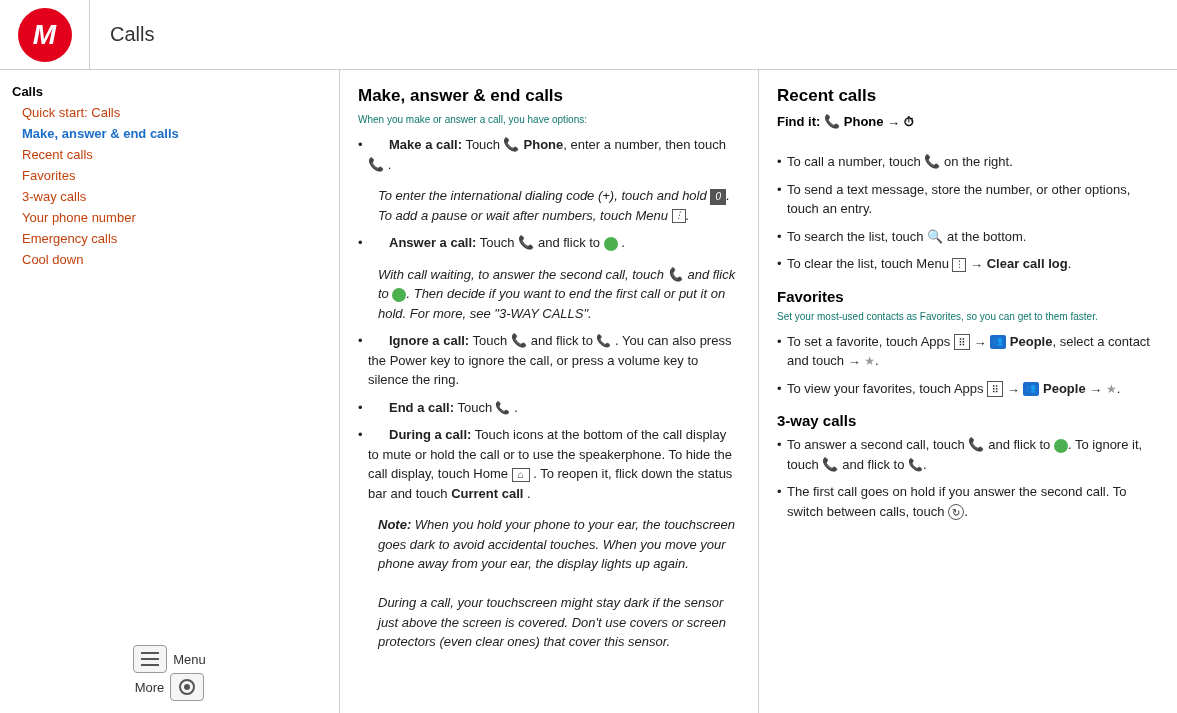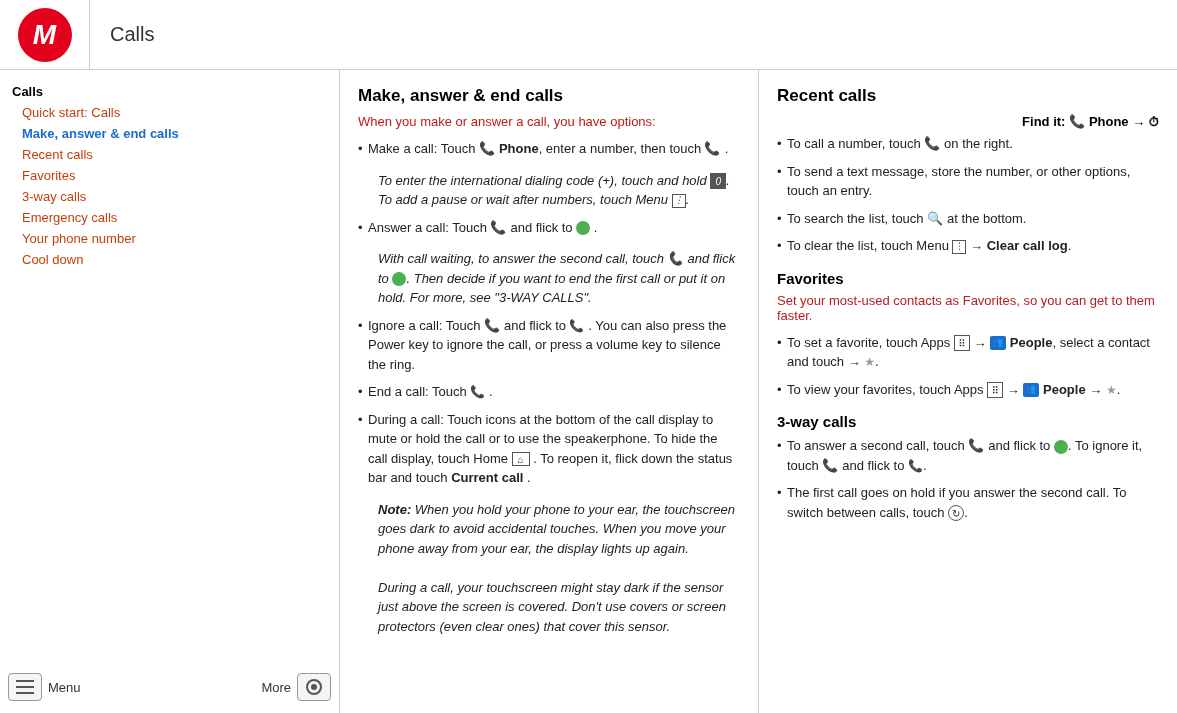--- a/index.html
+++ b/index.html
@@ -161,8 +161,8 @@
 
     .intro-text {
       margin-bottom: 10px;
-      color: #b91c1c;
-      font-size: 13px;
+      color: #0f766e;
+      font-size: 10px;
     }
 
     .bullet-list {

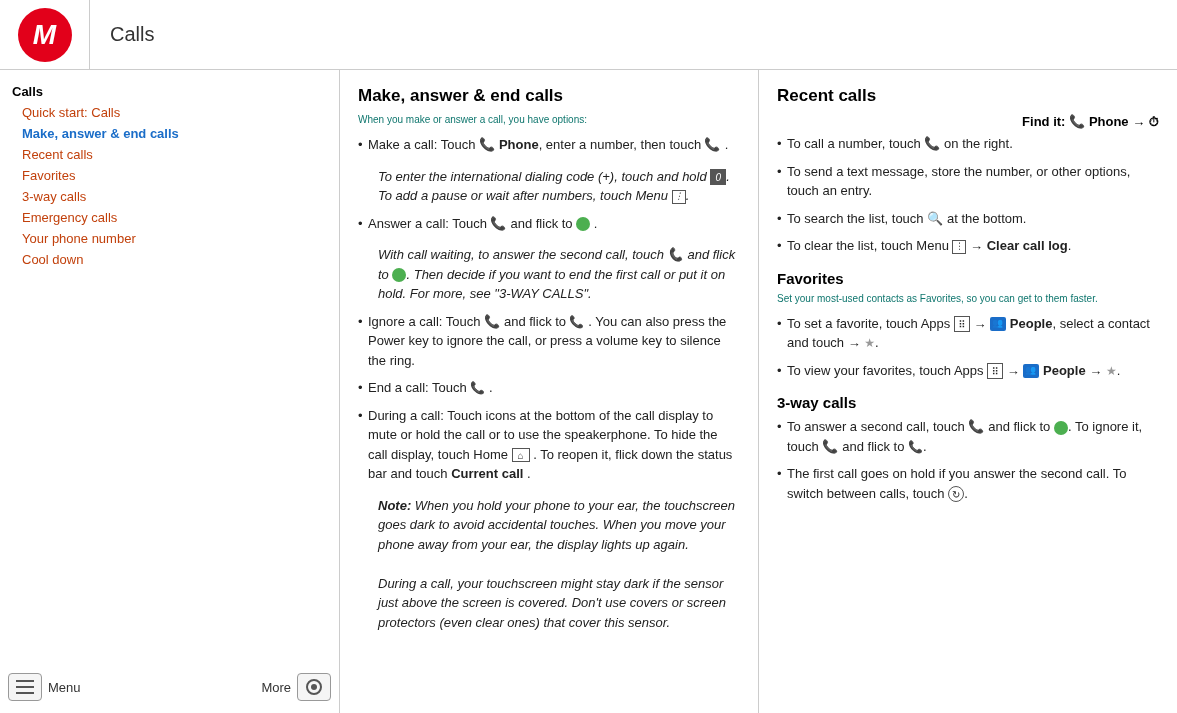--- a/index.html
+++ b/index.html
@@ -189,9 +189,8 @@
 
     .find-it-line {
       font-weight: bold;
-      margin-bottom: 4px;
-      font-size: 13px;
-      text-align: right;
+      margin-bottom: 22px;
+      font-size: 13px;
     }
 
     .phone-icon {

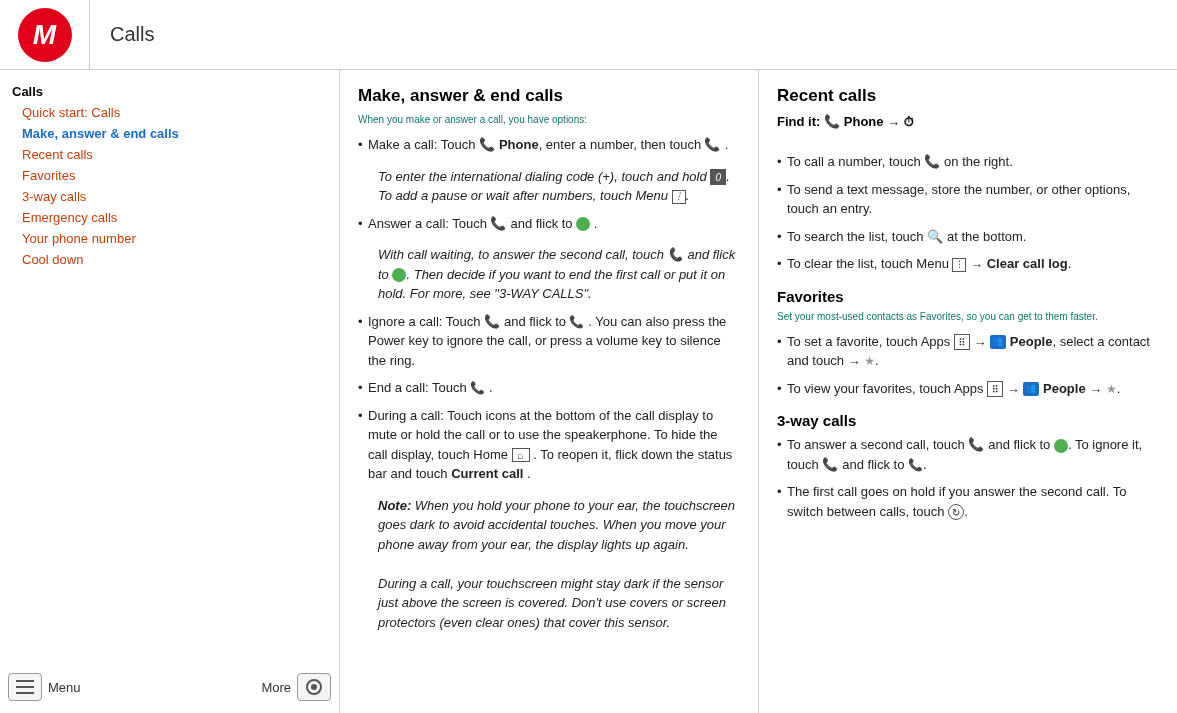--- a/index.html
+++ b/index.html
@@ -184,7 +184,8 @@
     }
 
     .bold-label {
-      font-weight: normal;
+      font-weight: bold;
+      margin-left: 21px;
     }
 
     .find-it-line {

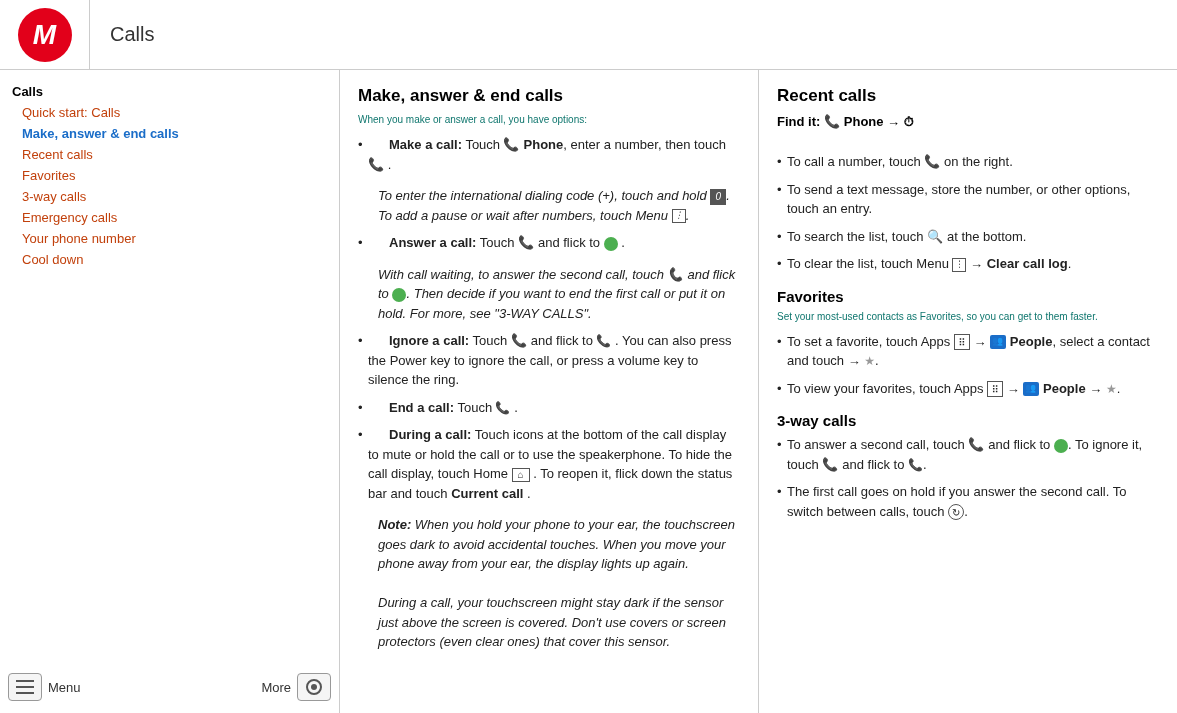--- a/index.html
+++ b/index.html
@@ -270,8 +270,8 @@
       <div class="sidebar-item indented">Recent calls</div>
       <div class="sidebar-item indented">Favorites</div>
       <div class="sidebar-item indented">3-way calls</div>
+      <div class="sidebar-item indented">Your phone number</div>
       <div class="sidebar-item indented">Emergency calls</div>
-      <div class="sidebar-item indented">Your phone number</div>
       <div class="sidebar-item indented">Cool down</div>
     </div>
     <div class="sidebar-bottom">

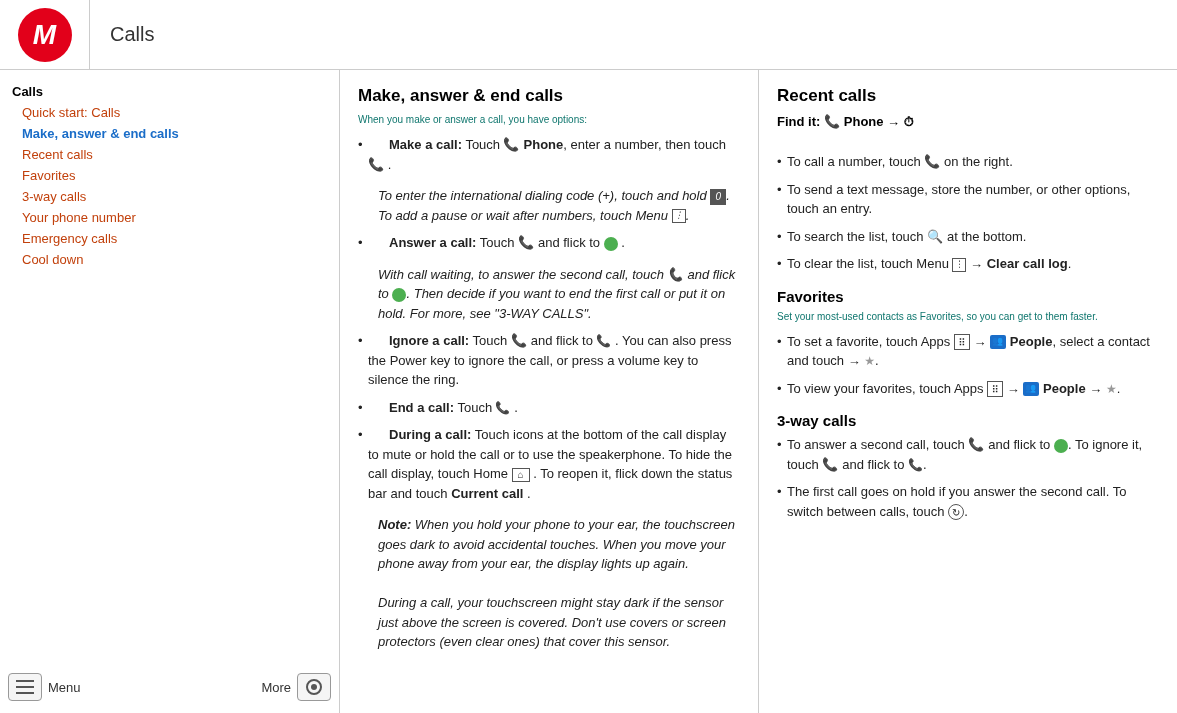--- a/index.html
+++ b/index.html
@@ -121,6 +121,7 @@
       display: flex;
       justify-content: space-between;
       align-items: center;
+      flex-direction: column;
     }
 
     

